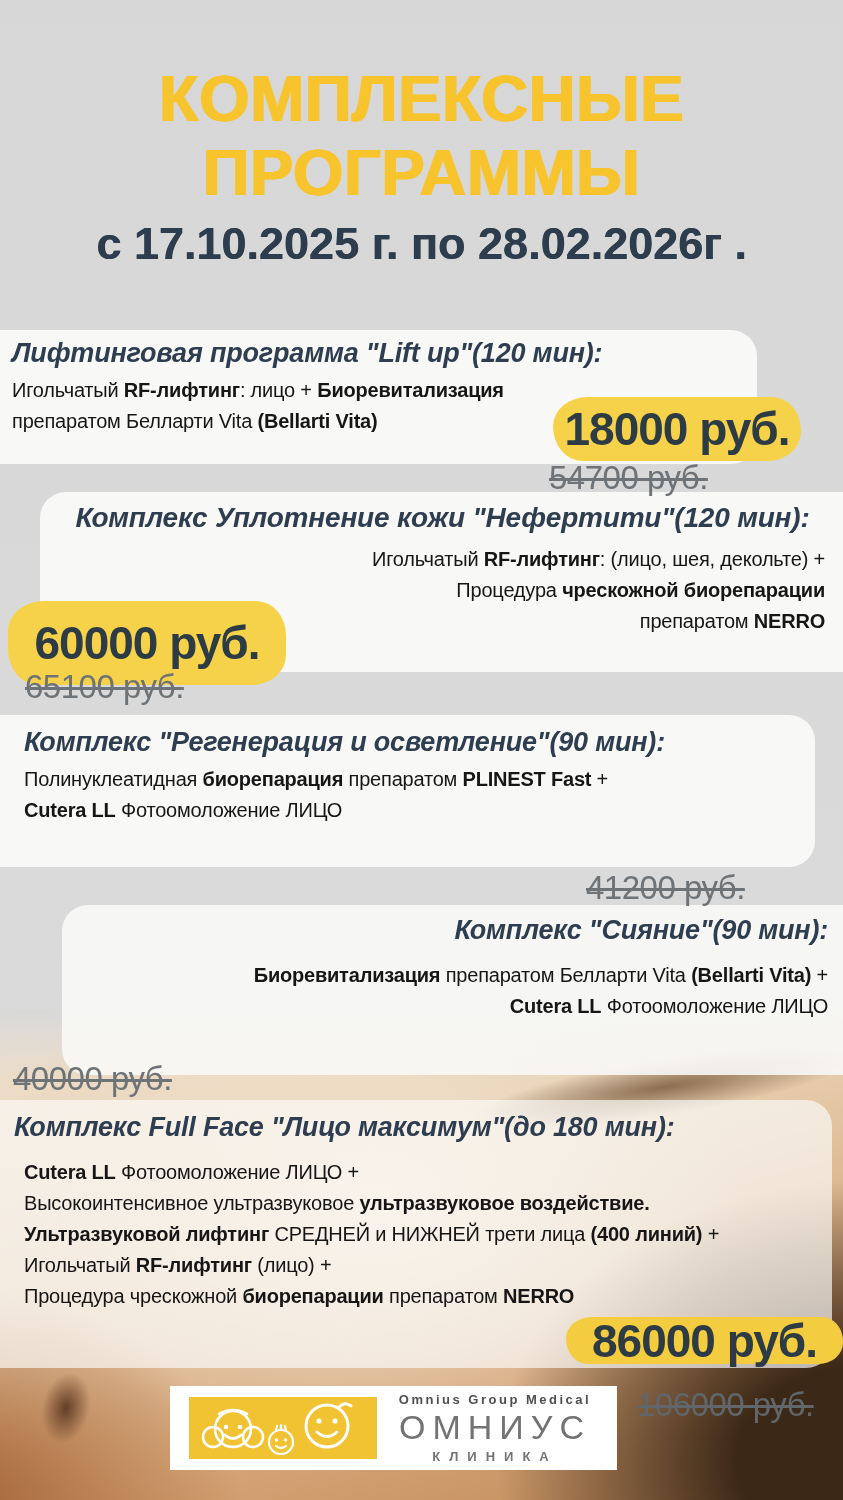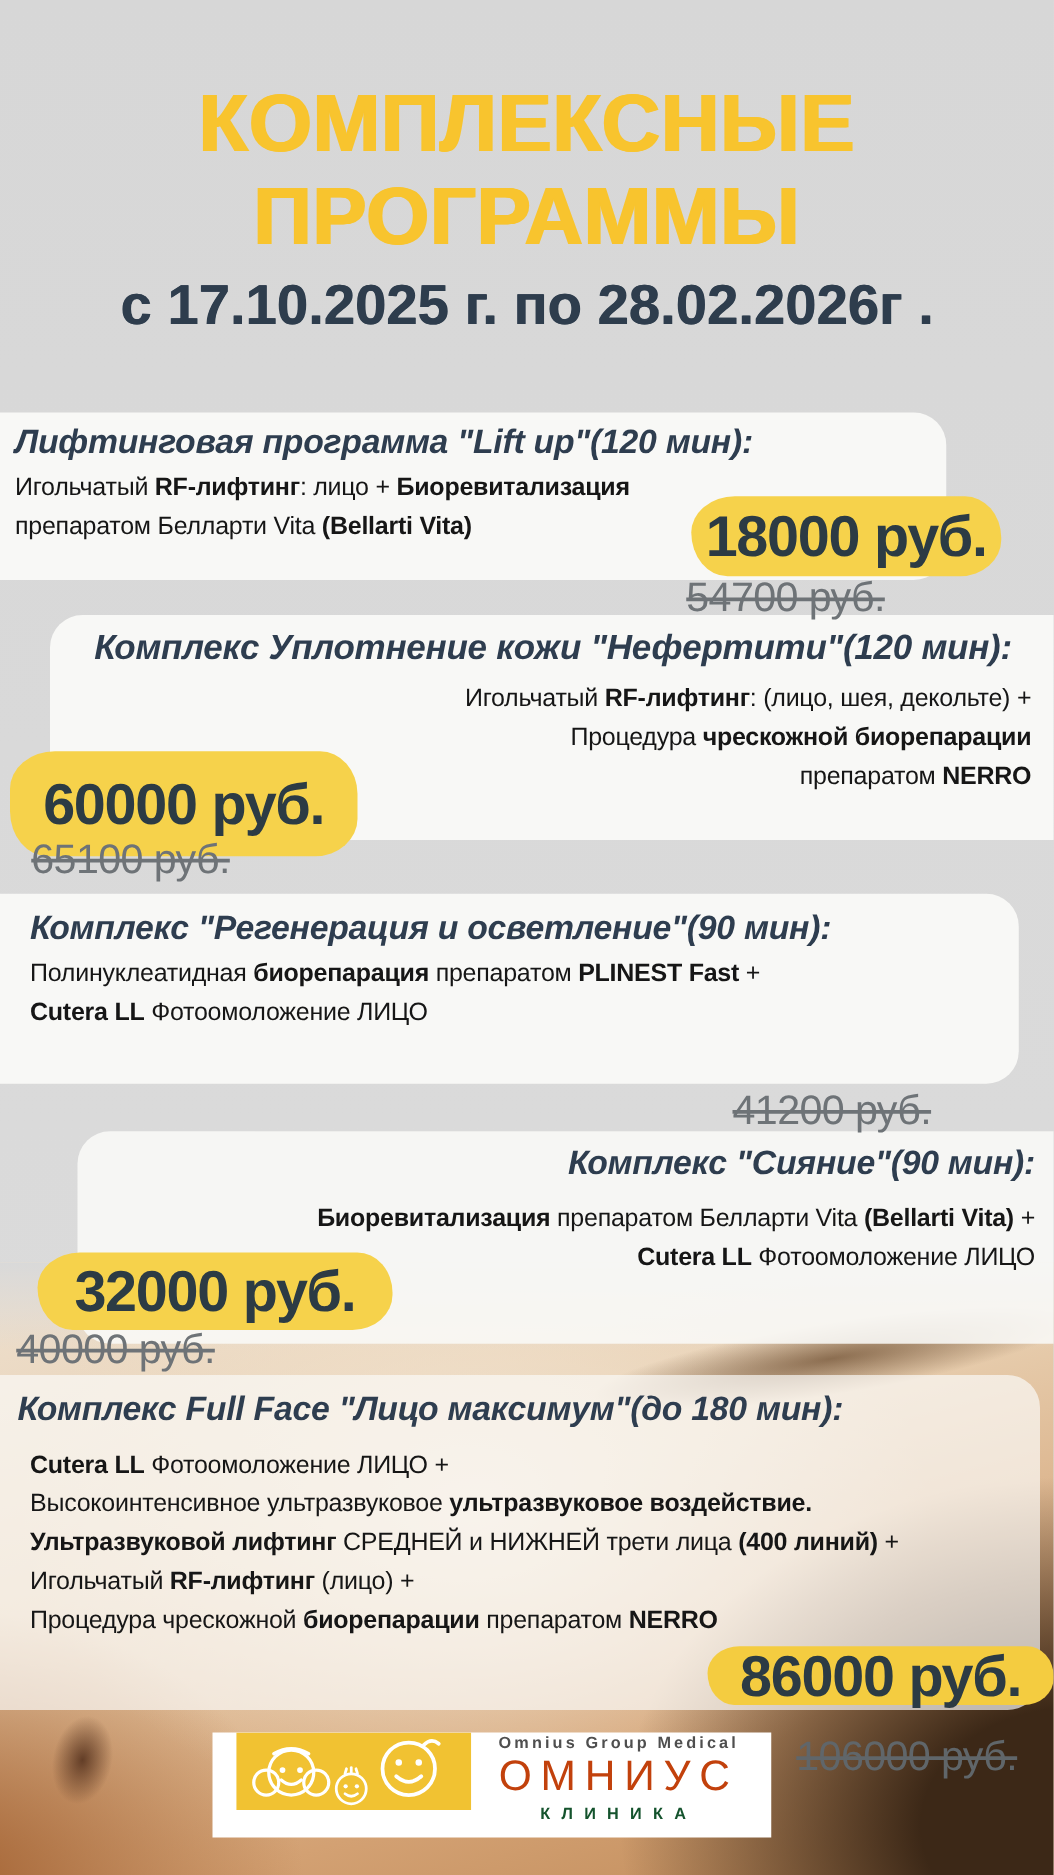--- a/index.html
+++ b/index.html
@@ -142,9 +142,6 @@
 
   <div class="old old3">41200 руб.</div>
 
-  <div class="pill pill4">
-      <span>32000 руб.</span>
-    </div>
   <div class="old old4">40000 руб.</div>
 
   <div class="pill pill5">

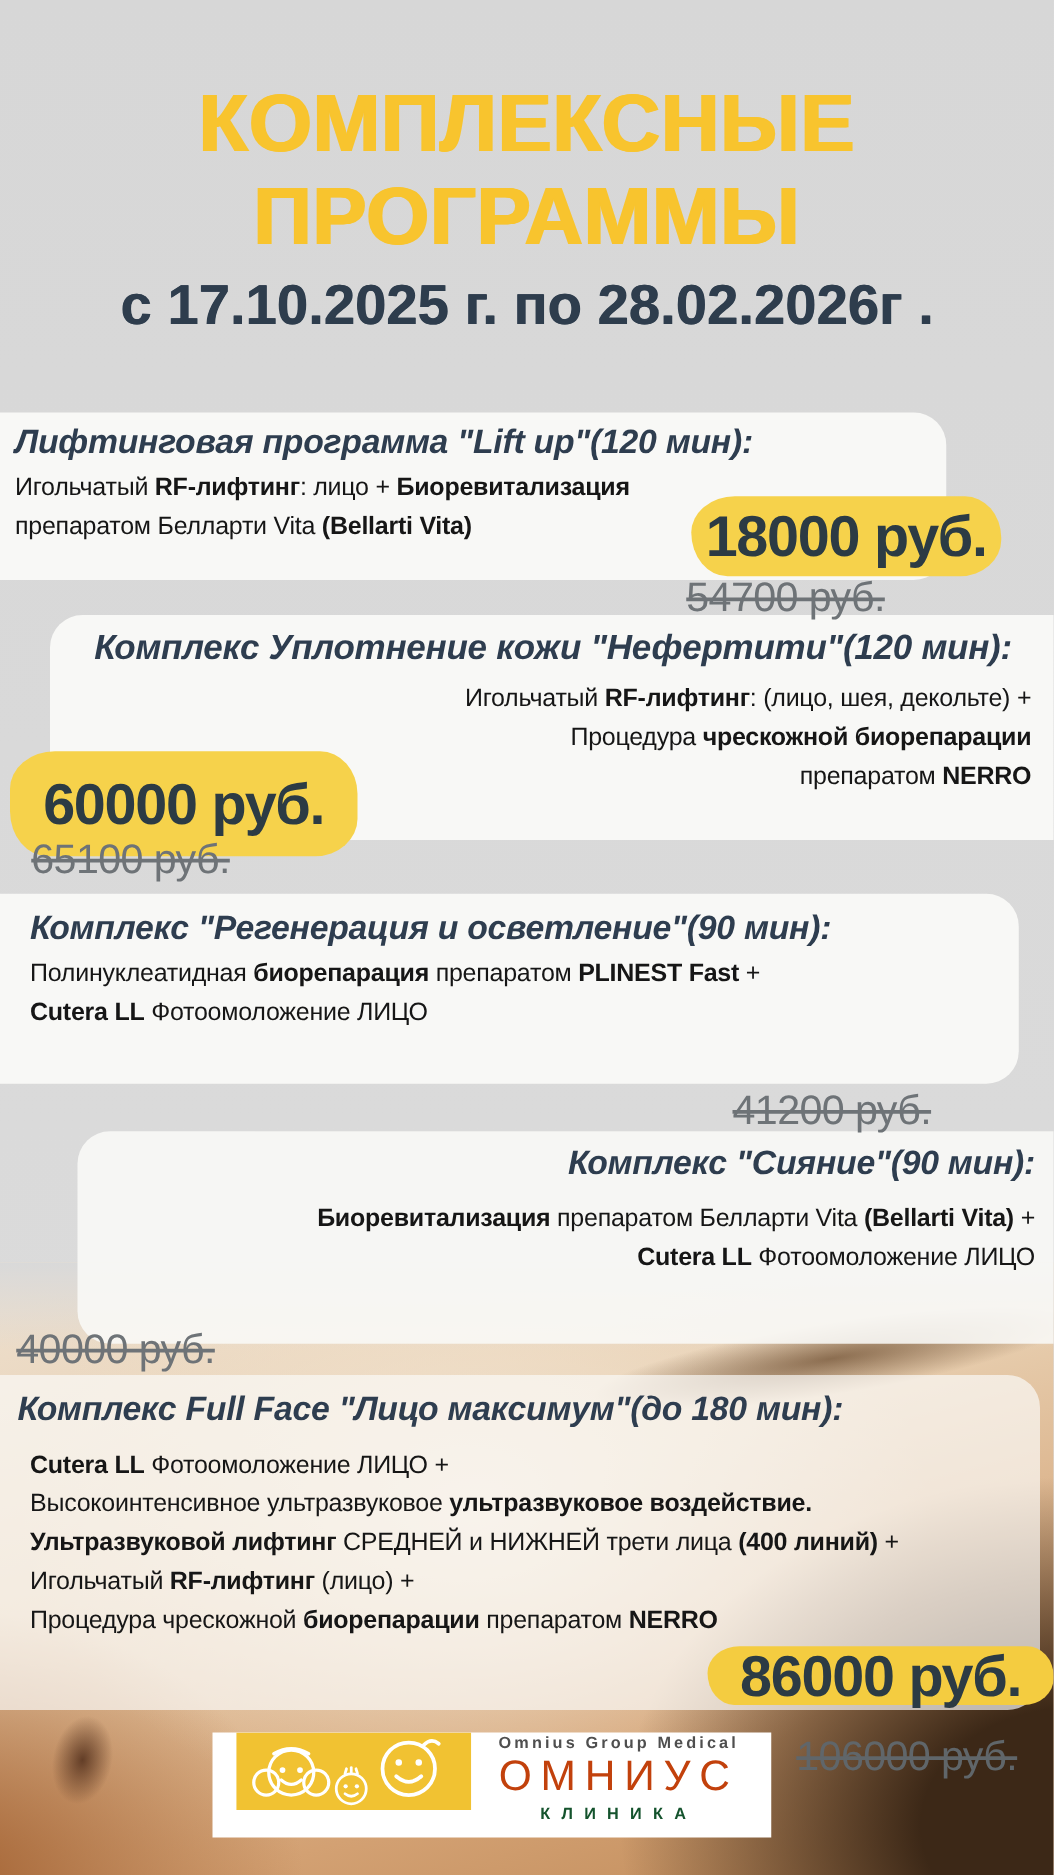--- a/index.html
+++ b/index.html
@@ -65,7 +65,7 @@
   .old5{left:637px;top:1386px;color:#60666a;}
   
   .logo-box{position:absolute;left:170px;top:1386px;width:447px;height:84px;background:#ffffff;
-    display:flex;}
+    display:flex;align-items:center;}
   .logo-mark{width:188px;height:62px;margin-left:19px;flex:none;}
   .logo-text{flex:1;text-align:center;margin-left:10px;padding-right:14px;color:#4f4f4f;}
   .brand-line{font-size:13px;font-weight:bold;letter-spacing:2.5px;color:#4f4f4f;}

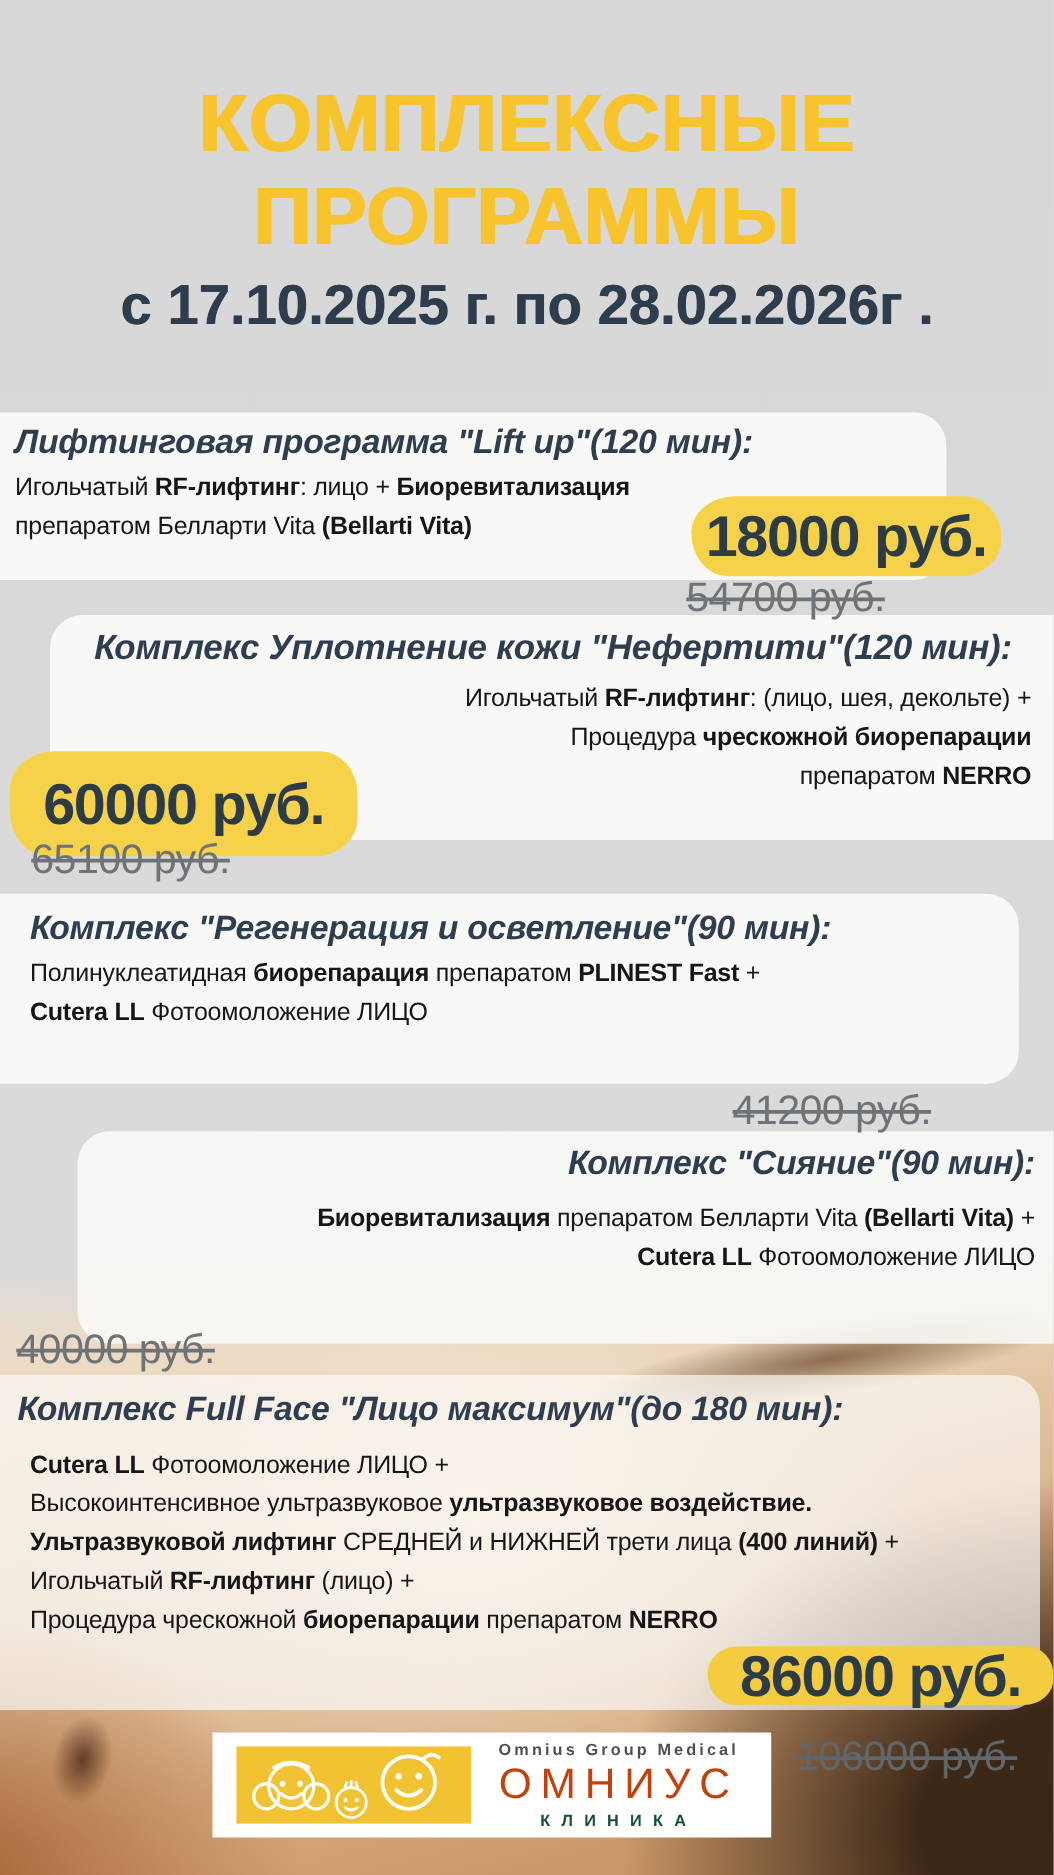--- a/index.html
+++ b/index.html
@@ -69,7 +69,7 @@
   .logo-mark{width:188px;height:62px;margin-left:19px;flex:none;}
   .logo-text{flex:1;text-align:center;margin-left:10px;padding-right:14px;color:#4f4f4f;}
   .brand-line{font-size:13px;font-weight:bold;letter-spacing:2.5px;color:#4f4f4f;}
-  .brand-name{font-size:34px;letter-spacing:7px;color:#c2410c;margin-top:1px;}
+  .brand-name{font-size:34px;letter-spacing:7px;color:#737373;margin-top:1px;}
   .brand-sub{font-size:13px;font-weight:bold;letter-spacing:9px;color:#14532d;margin-top:2px;}
 </style>
 </head>

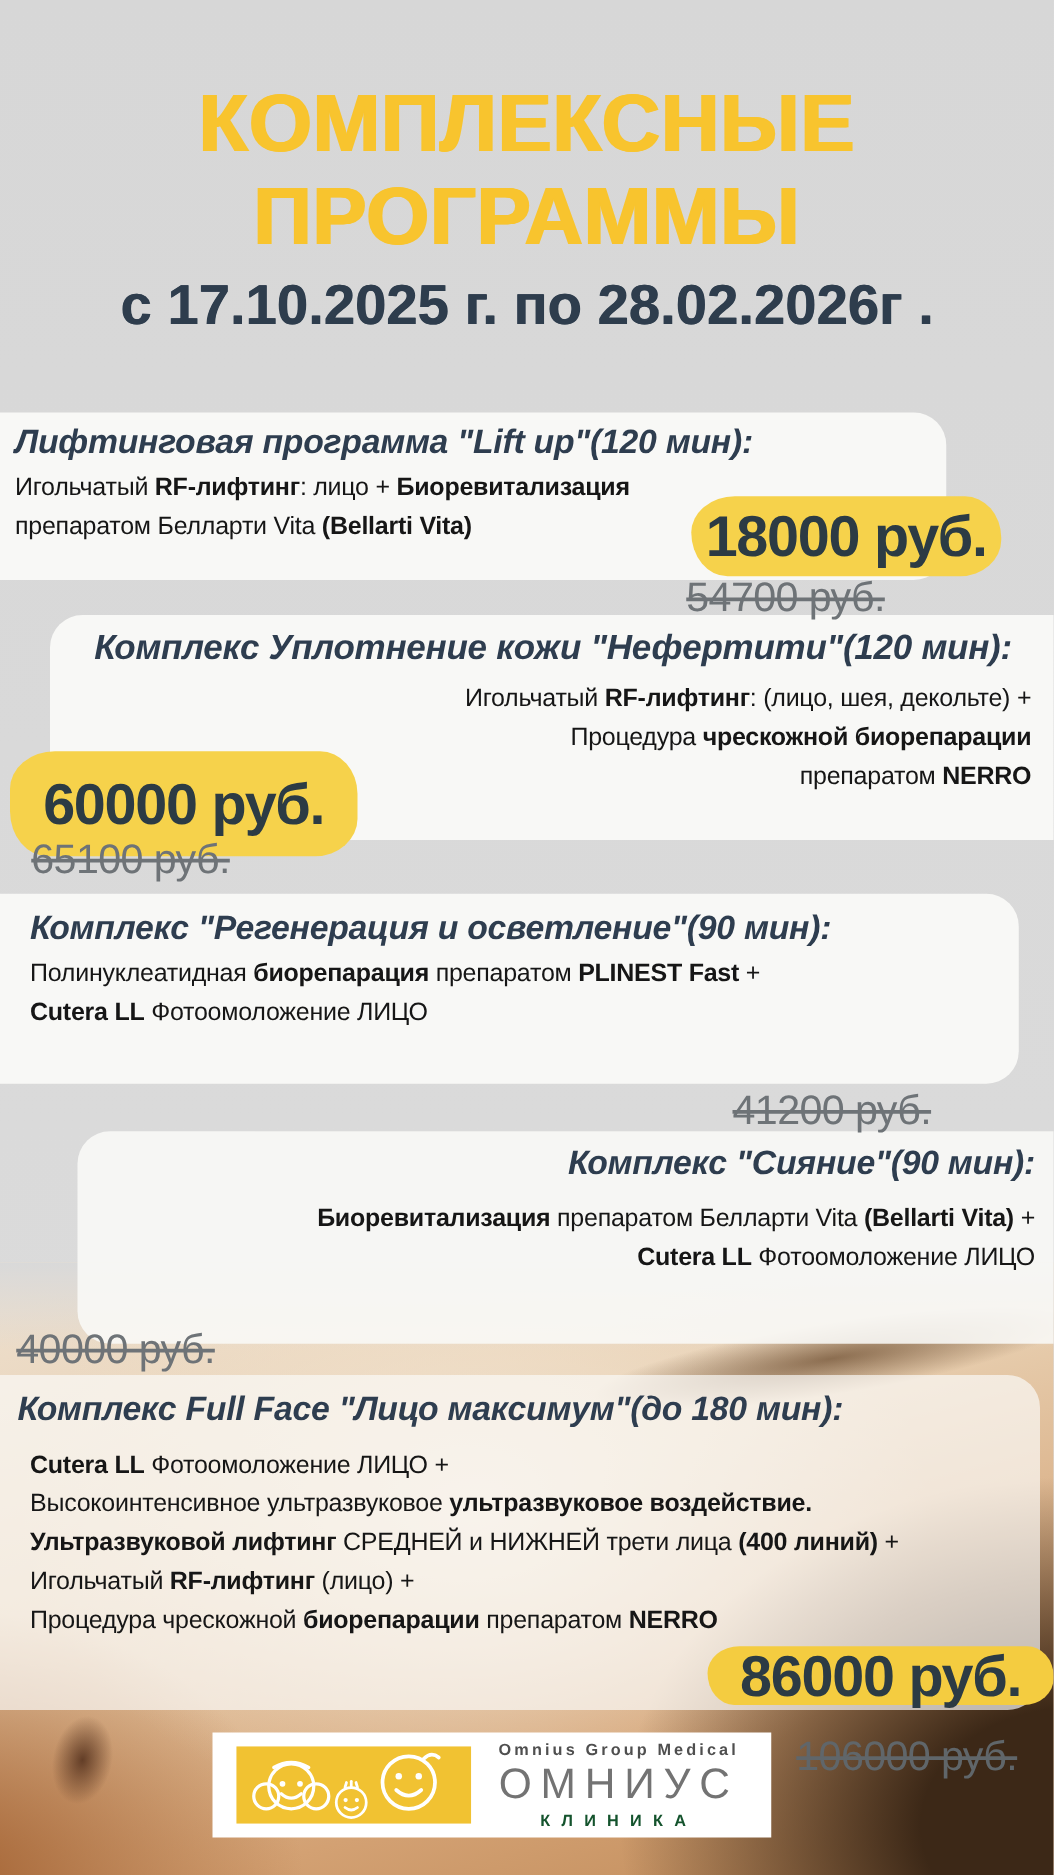--- a/index.html
+++ b/index.html
@@ -70,7 +70,7 @@
   .logo-text{flex:1;text-align:center;margin-left:10px;padding-right:14px;color:#4f4f4f;}
   .brand-line{font-size:13px;font-weight:bold;letter-spacing:2.5px;color:#4f4f4f;}
   .brand-name{font-size:34px;letter-spacing:7px;color:#737373;margin-top:1px;}
-  .brand-sub{font-size:13px;font-weight:bold;letter-spacing:9px;color:#14532d;margin-top:2px;}
+  .brand-sub{font-size:13px;font-weight:bold;letter-spacing:9px;color:#737373;margin-top:2px;}
 </style>
 </head>
 <body>

